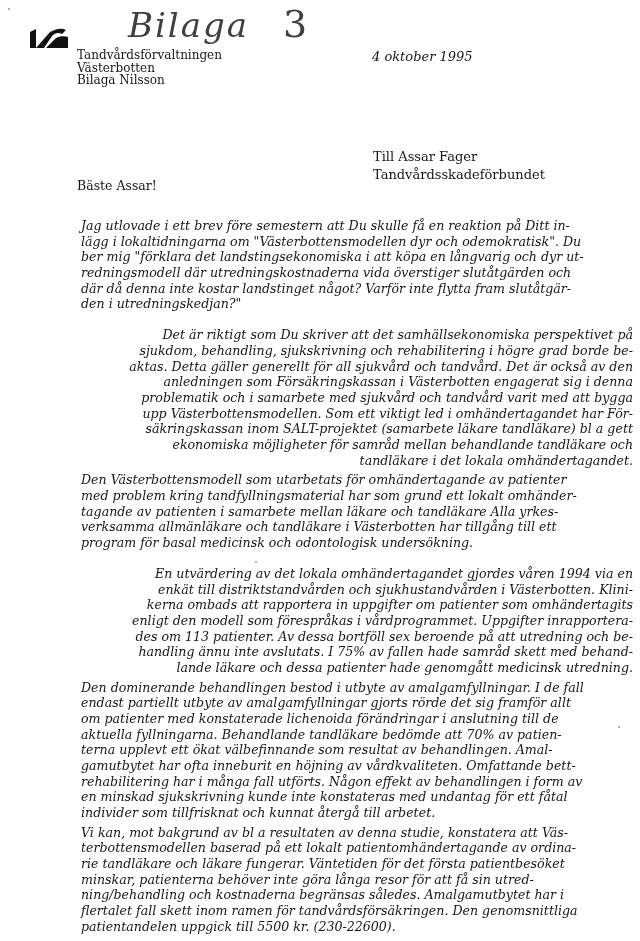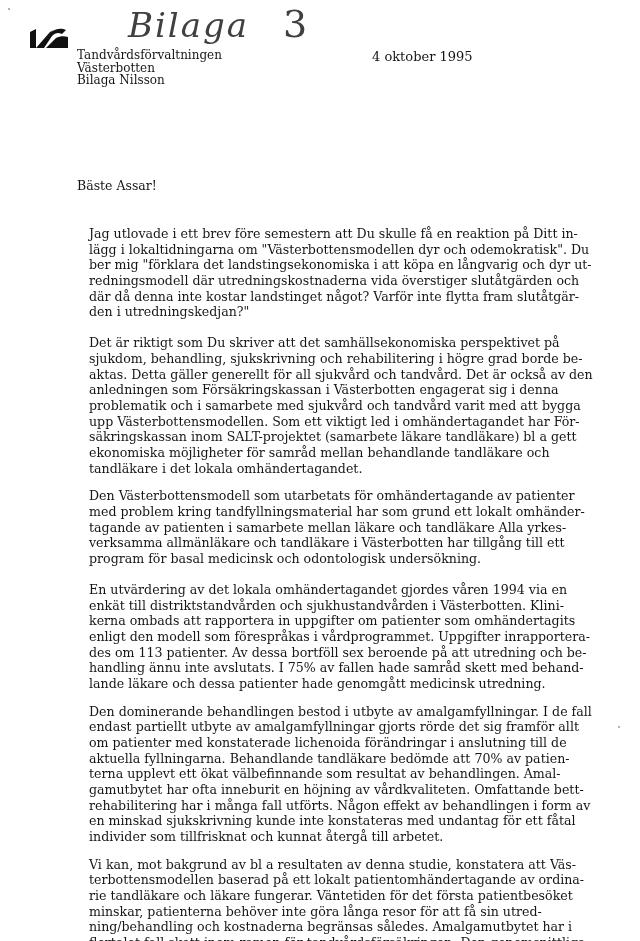--- a/index.html
+++ b/index.html
@@ -19,7 +19,7 @@
     position: absolute; left: 77px; top: 49px;
     font-size: 12px; line-height: 12.5px;
   }
-  .date { position: absolute; left: 372px; top: 49px; font-size: 13px; }
+  .date { position: absolute; left: 372px; top: 49px; font-size: 13px; font-style: italic; }
   .recipient {
     position: absolute; left: 373px; top: 148px;
     font-size: 13px; line-height: 18px;

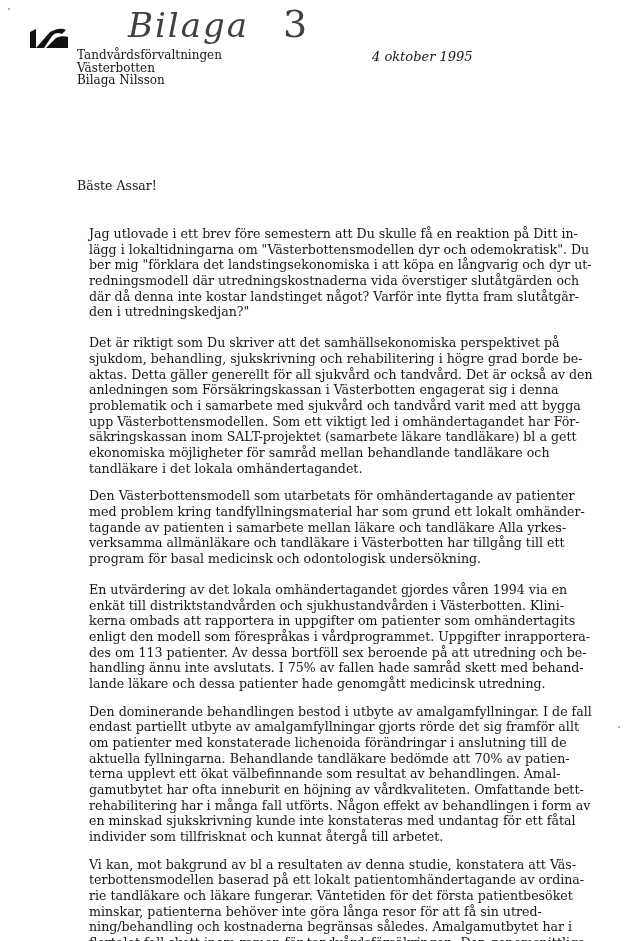--- a/index.html
+++ b/index.html
@@ -54,6 +54,7 @@
 <div class="date">4 oktober 1995</div>
 
 <div class="recipient">
+  <div>Till Assar Fager</div>
 </div>
 
 <div class="salutation">Bäste Assar!</div>

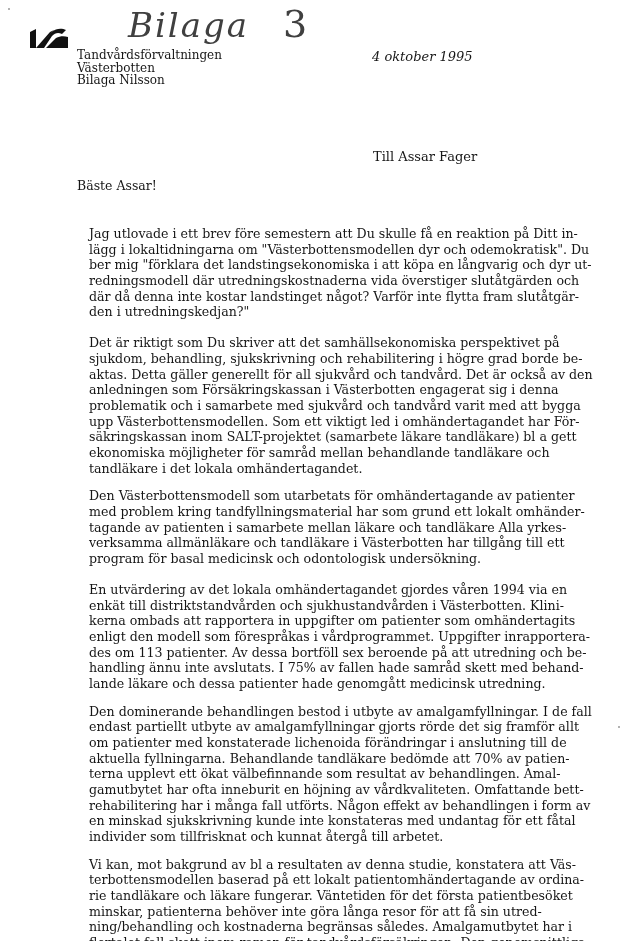--- a/index.html
+++ b/index.html
@@ -55,6 +55,7 @@
 
 <div class="recipient">
   <div>Till Assar Fager</div>
+  <div>Tandvårdsskadeförbundet</div>
 </div>
 
 <div class="salutation">Bäste Assar!</div>

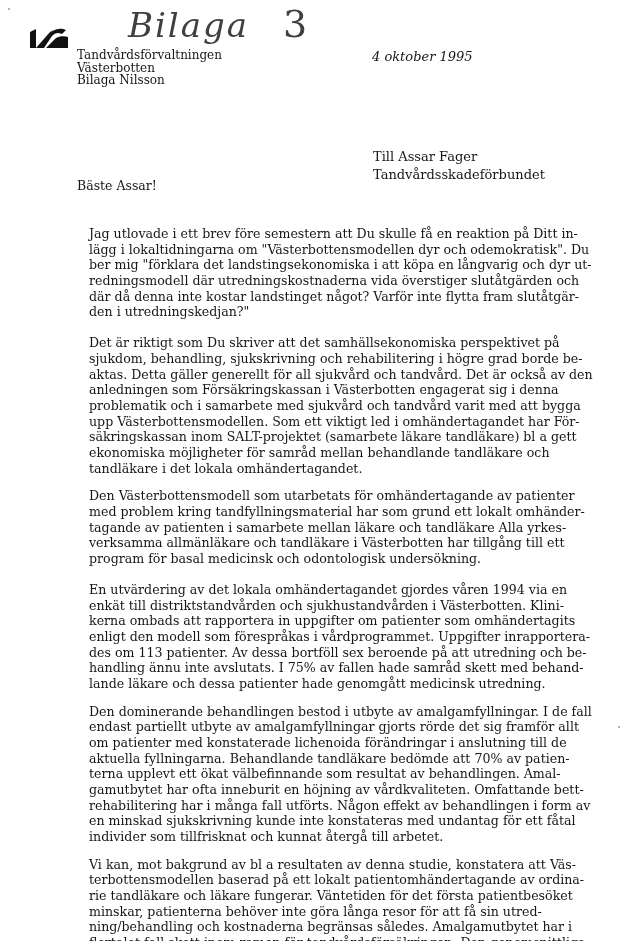--- a/index.html
+++ b/index.html
@@ -29,7 +29,7 @@
     position: absolute; left: 77px; top: 214px; width: 560px;
     font-size: 12.6px; line-height: 15.65px;
   }
-  .body-text p { margin: 12px; white-space: pre-line; }
+  .body-text p { margin: 4px; white-space: pre-line; font-style: italic; }
   .body-text p.gap { margin-top: 15.5px; }
   .speck { position: absolute; width: 2px; height: 2px; background: #999; border-radius: 1px; }
 </style>

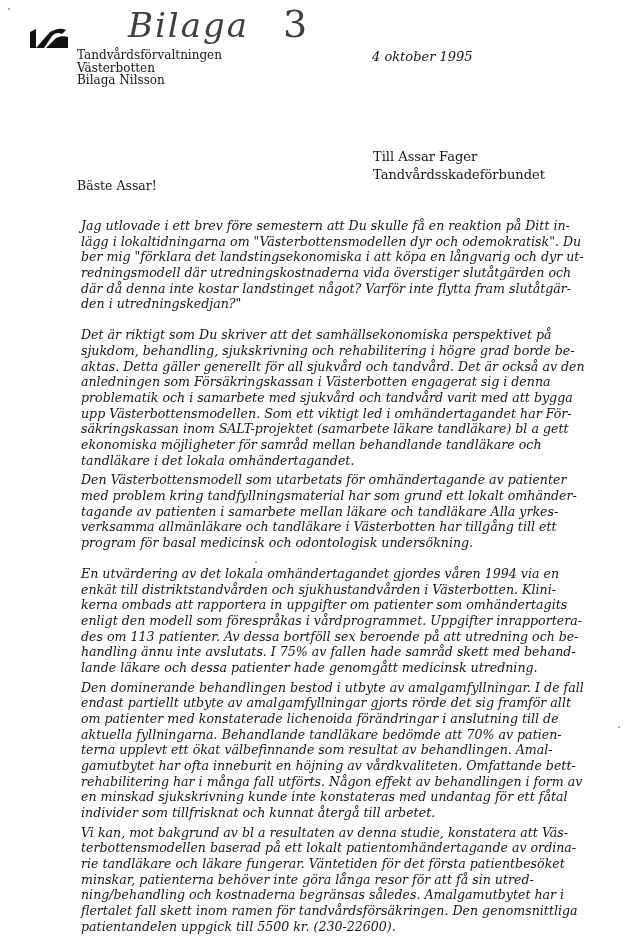--- a/index.html
+++ b/index.html
@@ -30,7 +30,7 @@
     font-size: 12.6px; line-height: 15.65px;
   }
   .body-text p { margin: 4px; white-space: pre-line; font-style: italic; }
-  .body-text p.gap { margin-top: 15.5px; }
+  .body-text p.gap { margin-top: 15.5px; text-align: right; }
   .speck { position: absolute; width: 2px; height: 2px; background: #999; border-radius: 1px; }
 </style>
 </head>

